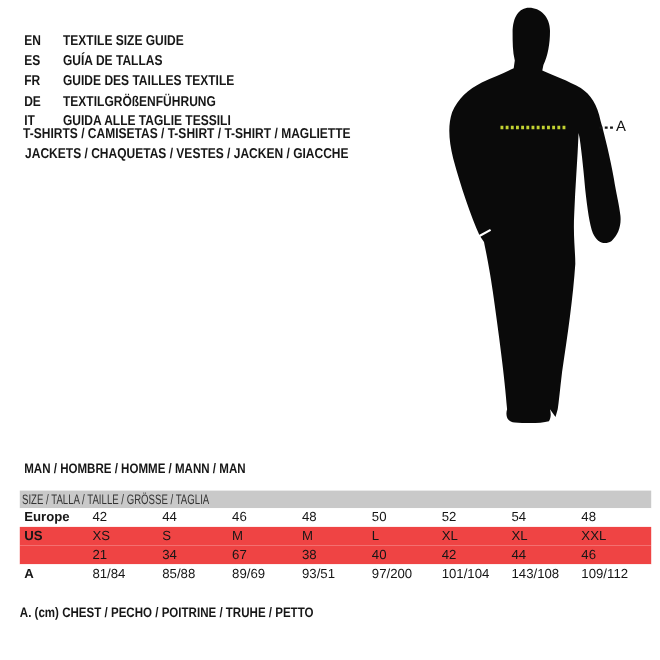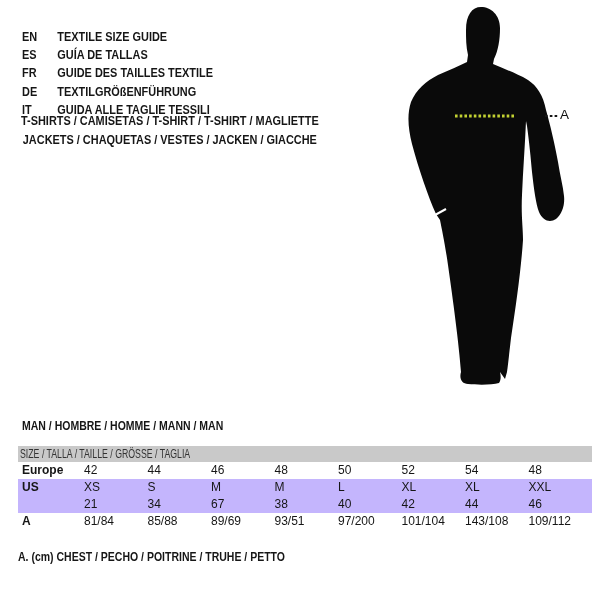--- a/index.html
+++ b/index.html
@@ -34,7 +34,7 @@
                       font-size:12.5px; white-space:nowrap; }
   .trow { display:flex; height:17px; line-height:17px; align-items:center; }
   .bg-white { background:#ffffff; }
-  .bg-gray  { background:#c4b5fd; }
+  .bg-gray  { background:#ef4444; }
   .tlabel { width:66px; padding-left:4px; text-align:left;font-weight:bold; }
   .tcell  { flex:1 1 0; text-align:left; }
 

